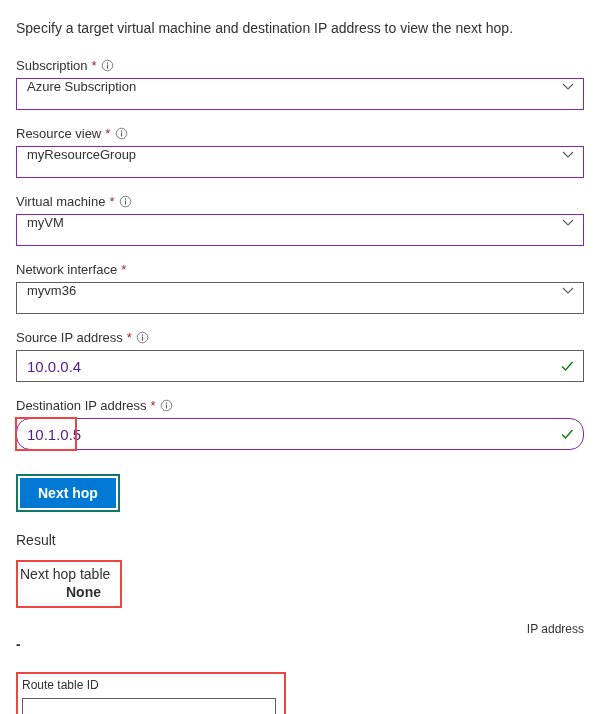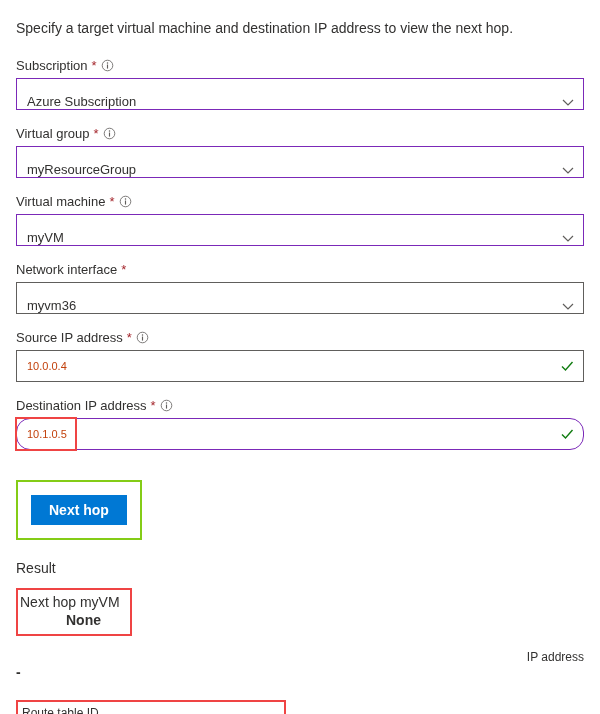--- a/index.html
+++ b/index.html
@@ -42,7 +42,7 @@
     .info-icon svg { width: 13px; height: 13px; }
     .dropdown {
       display: flex;
-      align-items: flex-end;
+      align-items: flex-start;
       justify-content: space-between;
       width: 100%;
       height: 32px;

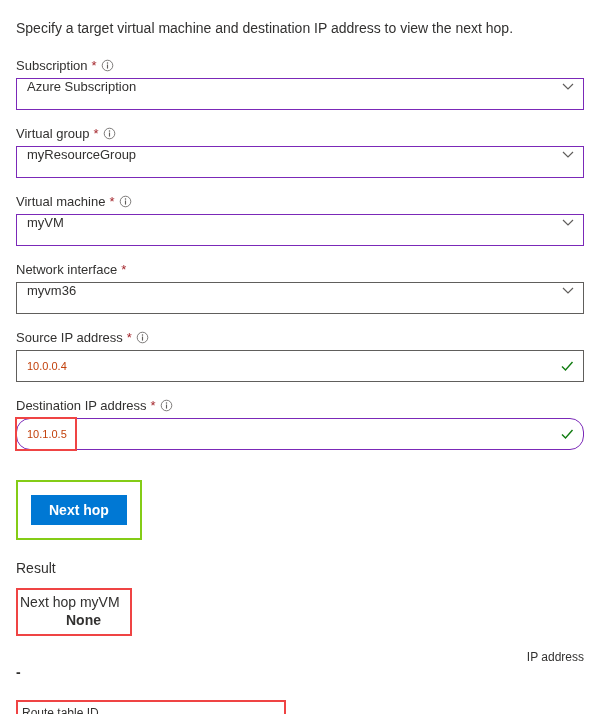--- a/index.html
+++ b/index.html
@@ -190,7 +190,7 @@
 
 <div class="field-group">
   <div class="field-label">
-    <span>Virtual group</span>
+    <span>Resource view</span>
     <span class="required-star">*</span>
     <span class="info-icon">
       <svg viewBox="0 0 16 16">

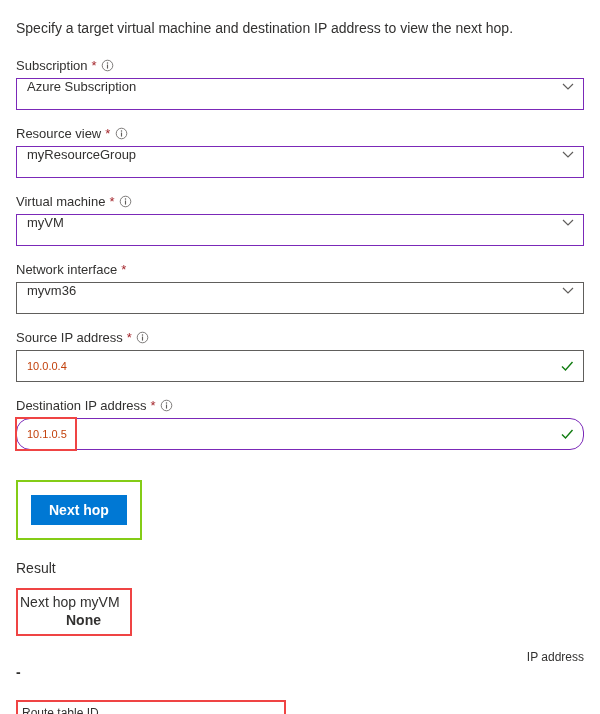--- a/index.html
+++ b/index.html
@@ -75,8 +75,8 @@
       flex: 1;
       border: none;
       outline: none;
-      font-size: 11px;
-      color: #c2410c;
+      font-size: 15px;
+      color: #4c1d95;
       font-family: inherit;
       background: transparent;
     }

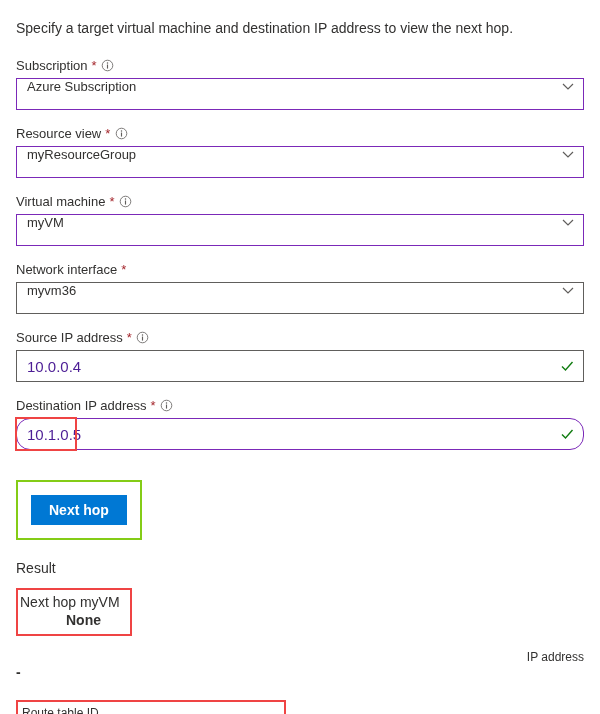--- a/index.html
+++ b/index.html
@@ -107,9 +107,9 @@
     }
     .button-wrap {
       display: inline-block;
-      padding: 13px;
-      border: 2px solid #84cc16;
-      margin-top: 14px;
+      padding: 2px;
+      border: 2px solid #0f766e;
+      margin-top: 8px;
       margin-bottom: 20px;
     }
     .result-heading {

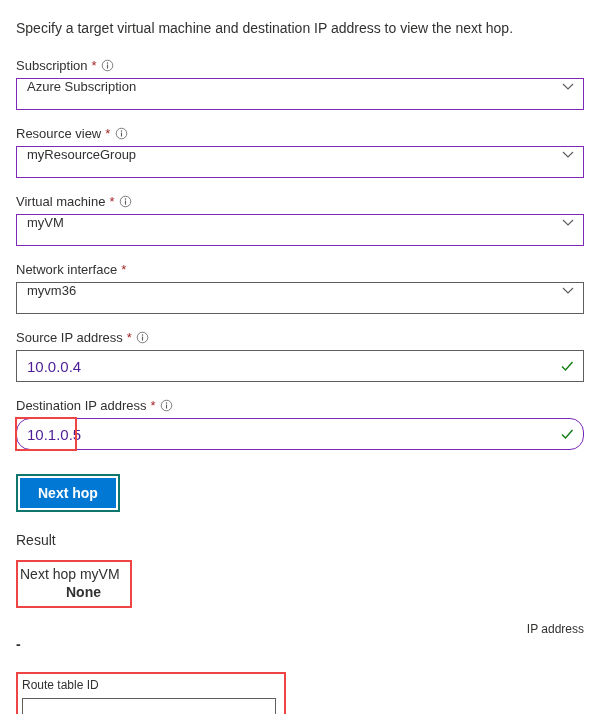--- a/index.html
+++ b/index.html
@@ -305,7 +305,7 @@
 <div class="result-heading">Result</div>
 
 <div class="result-block">
-  <div class="result-label">Next hop myVM</div>
+  <div class="result-label">Next hop table</div>
   <div class="result-value-bold">None</div>
 </div>
 

